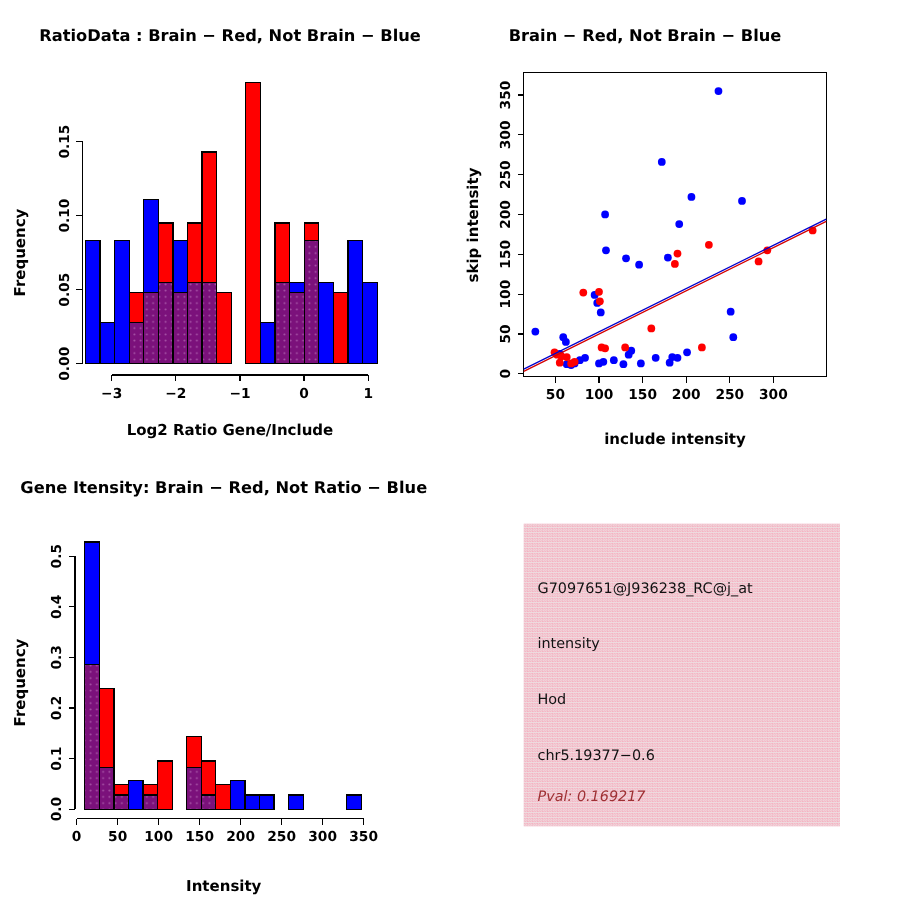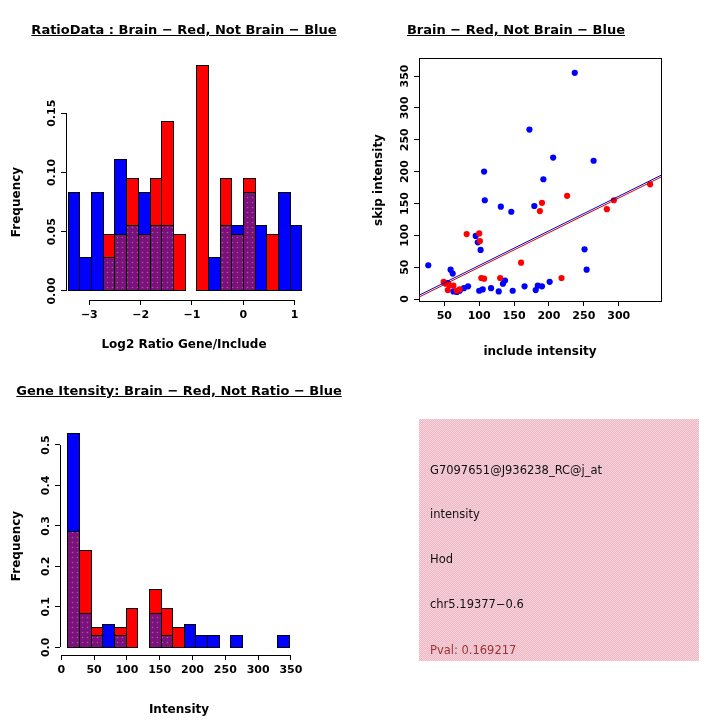--- a/index.html
+++ b/index.html
@@ -6,7 +6,7 @@
   #app{position:relative;width:720px;height:720px;background:#ffffff;
        font-family:"DejaVu Sans",sans-serif;overflow:hidden;}
   .title{position:absolute;transform:translateX(-50%);font-weight:bold;
-         font-size:13px;color:#000;white-space:nowrap;text-decoration:underline;}
+         font-size:13px;color:#000;white-space:nowrap;}
   .axlab{position:absolute;font-weight:bold;font-size:12px;color:#000;
          white-space:nowrap;transform:translateX(-50%);}
   .axlab.rot{width:200px;height:14px;text-align:center;transform:rotate(-90deg);}

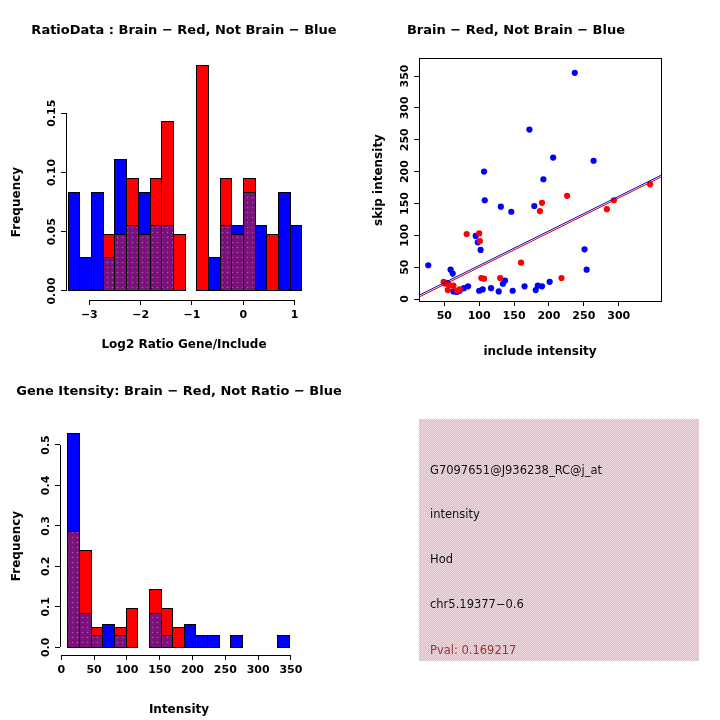--- a/index.html
+++ b/index.html
@@ -13,7 +13,7 @@
   svg.panel{position:absolute;width:360px;height:360px;}
   #svg-hist1{left:0;top:0;} #svg-scatter{left:360px;top:0;} #svg-hist2{left:0;top:360px;}
   svg text.tick{font-family:"DejaVu Sans",sans-serif;font-size:11px;font-weight:bold;fill:#000;}
-  .infobox{position:absolute;left:419px;top:419px;width:280px;height:242px;
+  .infobox{position:absolute;left:419px;top:419px;width:253px;height:242px;
     background-image:conic-gradient(rgba(255,150,175,.38) 90deg, rgba(236,236,236,.55) 90deg 180deg,
       rgba(255,150,175,.38) 180deg 270deg, rgba(236,236,236,.55) 270deg);
     background-size:2px 2px;}

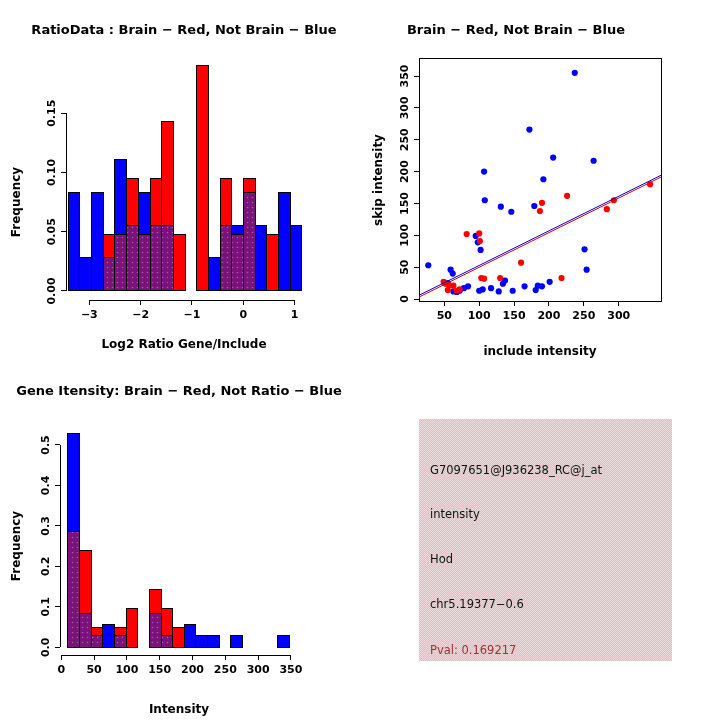--- a/index.html
+++ b/index.html
@@ -243,7 +243,7 @@
     <div class="infoline" style="top:88px">intensity</div>
     <div class="infoline" style="top:133px">Hod</div>
     <div class="infoline" style="top:178px">chr5.19377−0.6</div>
-    <div class="infoline" style="top: 224px; color: rgb(158, 49, 52);">Pval: 0.169217</div>
+    <div class="infoline" style="top: 211px; color: rgb(158, 49, 52); font-style: italic;">Pval: 0.169217</div>
   </div>
 
 </div>

